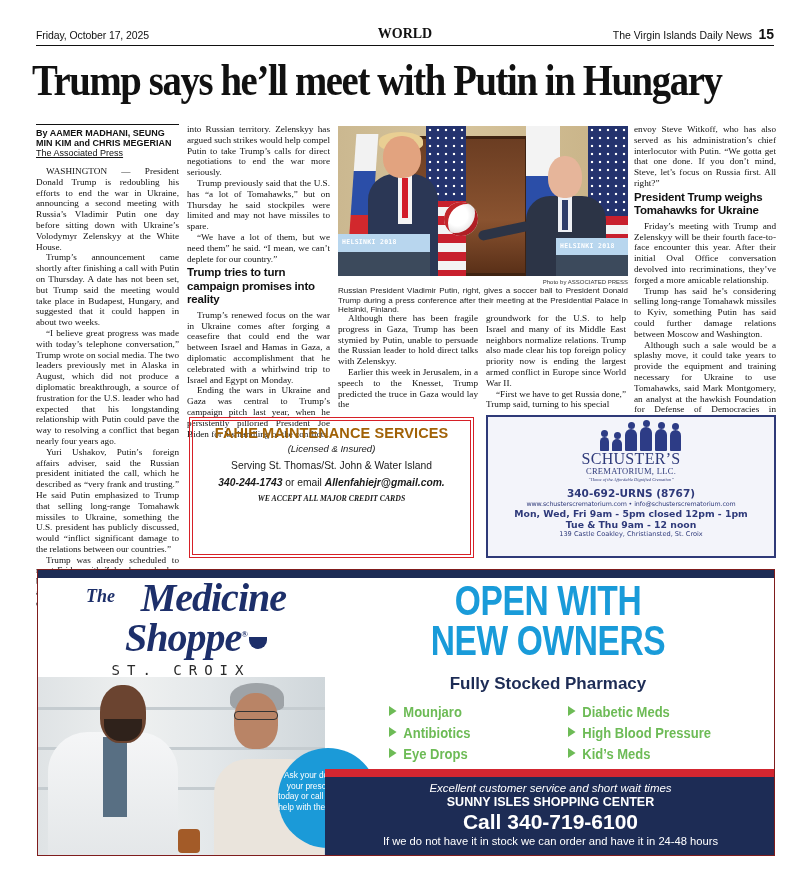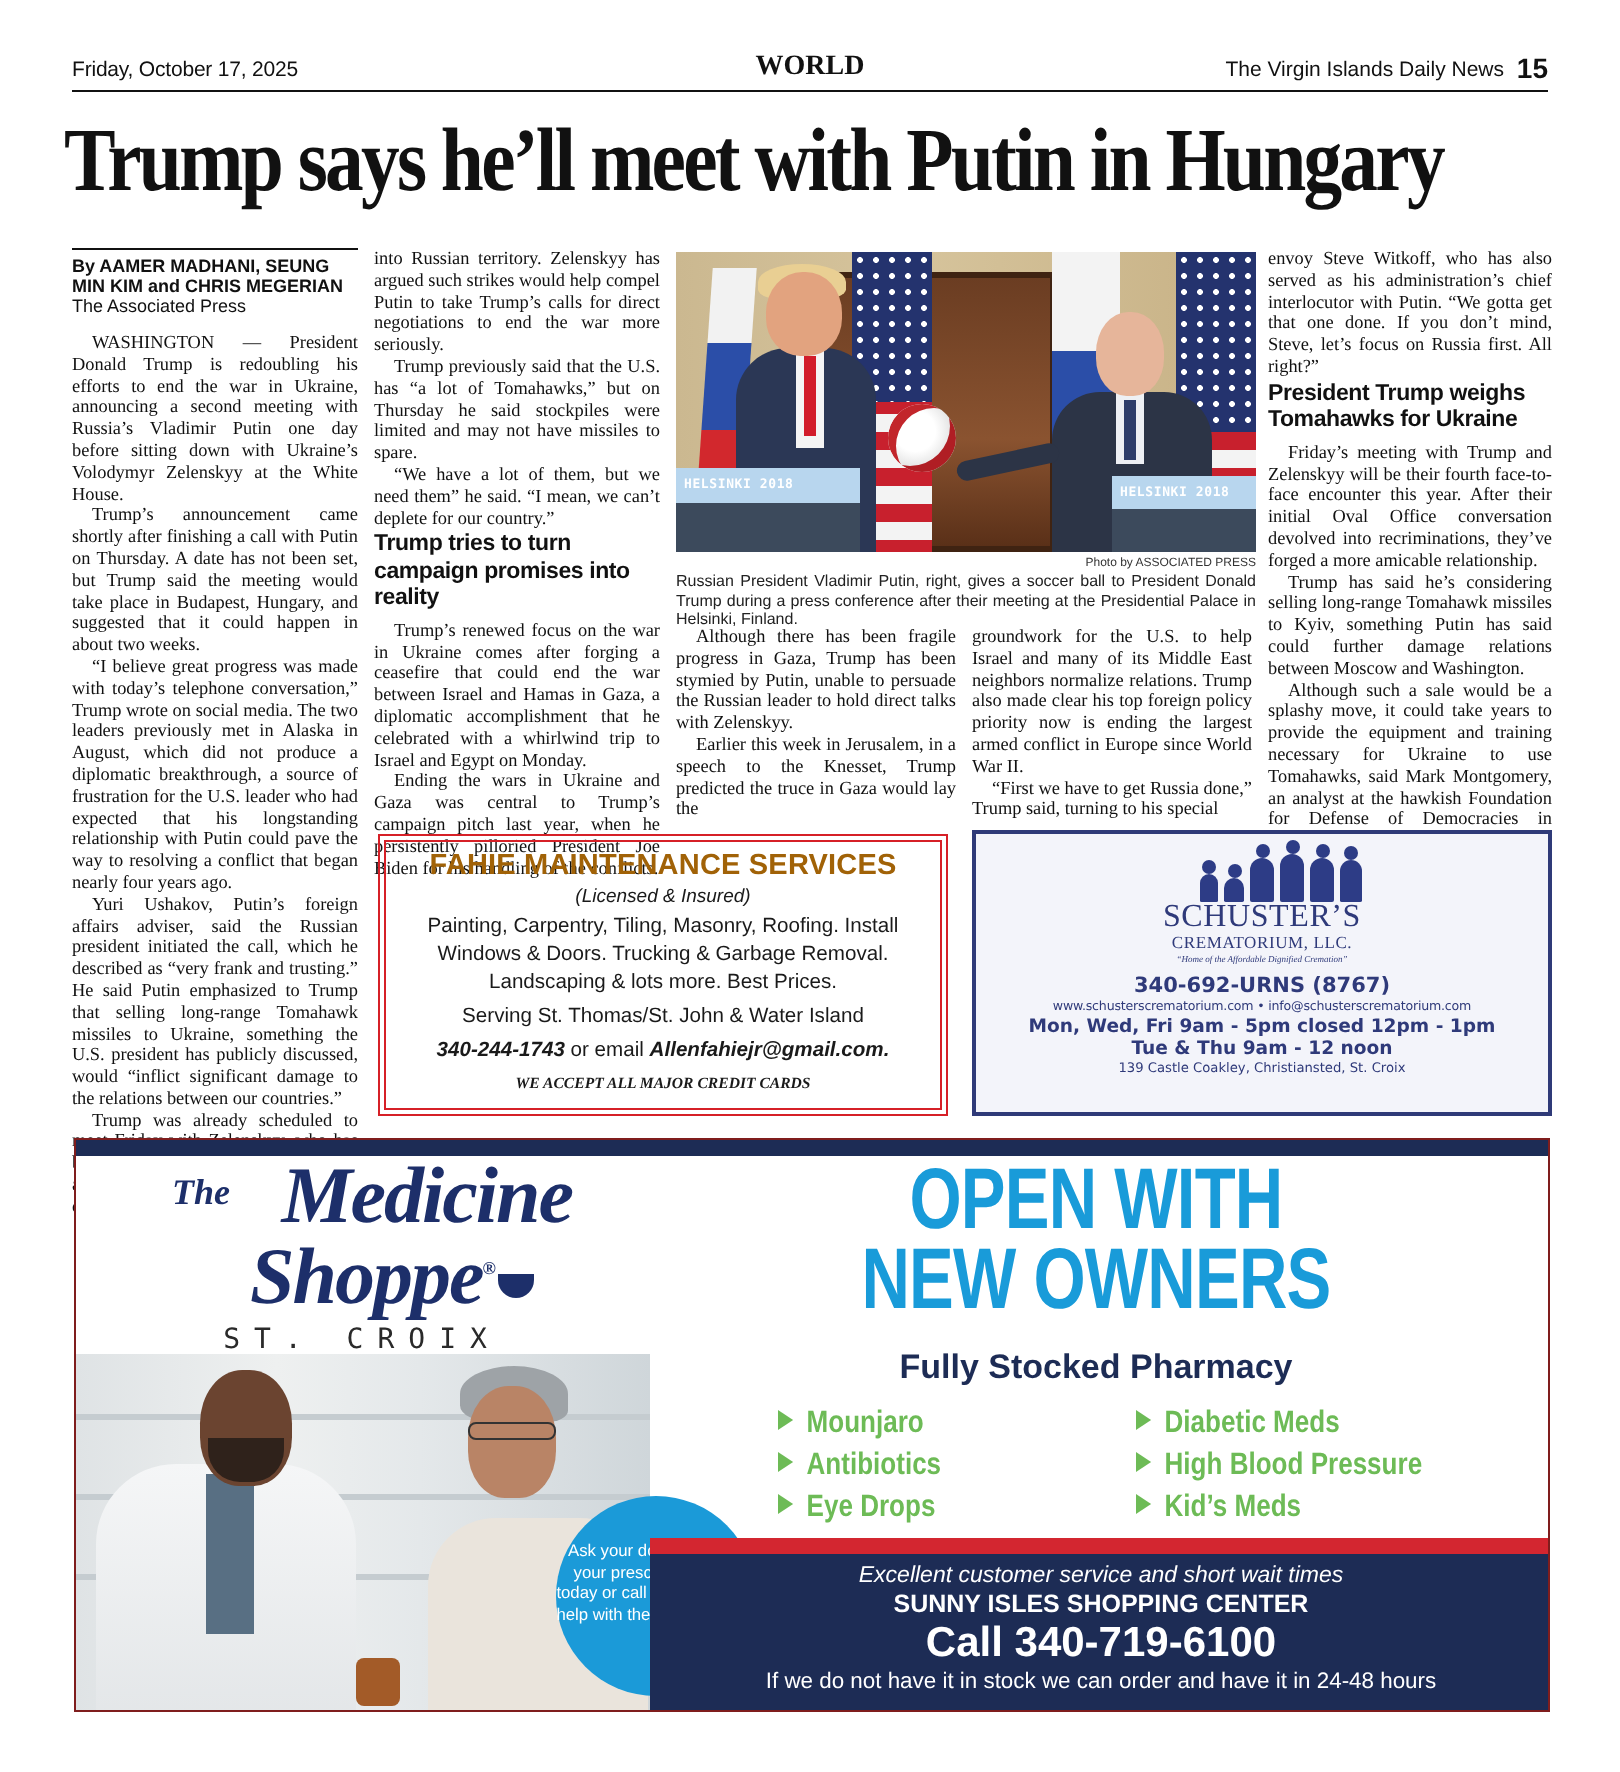--- a/index.html
+++ b/index.html
@@ -27,7 +27,7 @@
 
   .byline-rule { border-top: 1.5px solid #111; margin-bottom: 3px; }
   .byline { font-family: "Liberation Sans", sans-serif; font-weight: bold; font-size: 9px; line-height: 10px; text-align: left; text-indent: 0 !important; }
-  .byline-org { font-family: "Liberation Sans", sans-serif; font-size: 9px; line-height: 10px; text-indent: 0 !important; margin-bottom: 8px; }
+  .byline-org { font-family: "Liberation Sans", sans-serif; font-size: 9px; line-height: 10px; text-indent: 0 !important; margin-bottom: 8px; text-decoration: underline; }
   .subhead { font-family: "Liberation Sans", sans-serif; font-weight: bold; font-size: 11.5px; line-height: 13.5px; text-align: left; margin: 2px 0 3px; letter-spacing: -0.2px; }
 
   

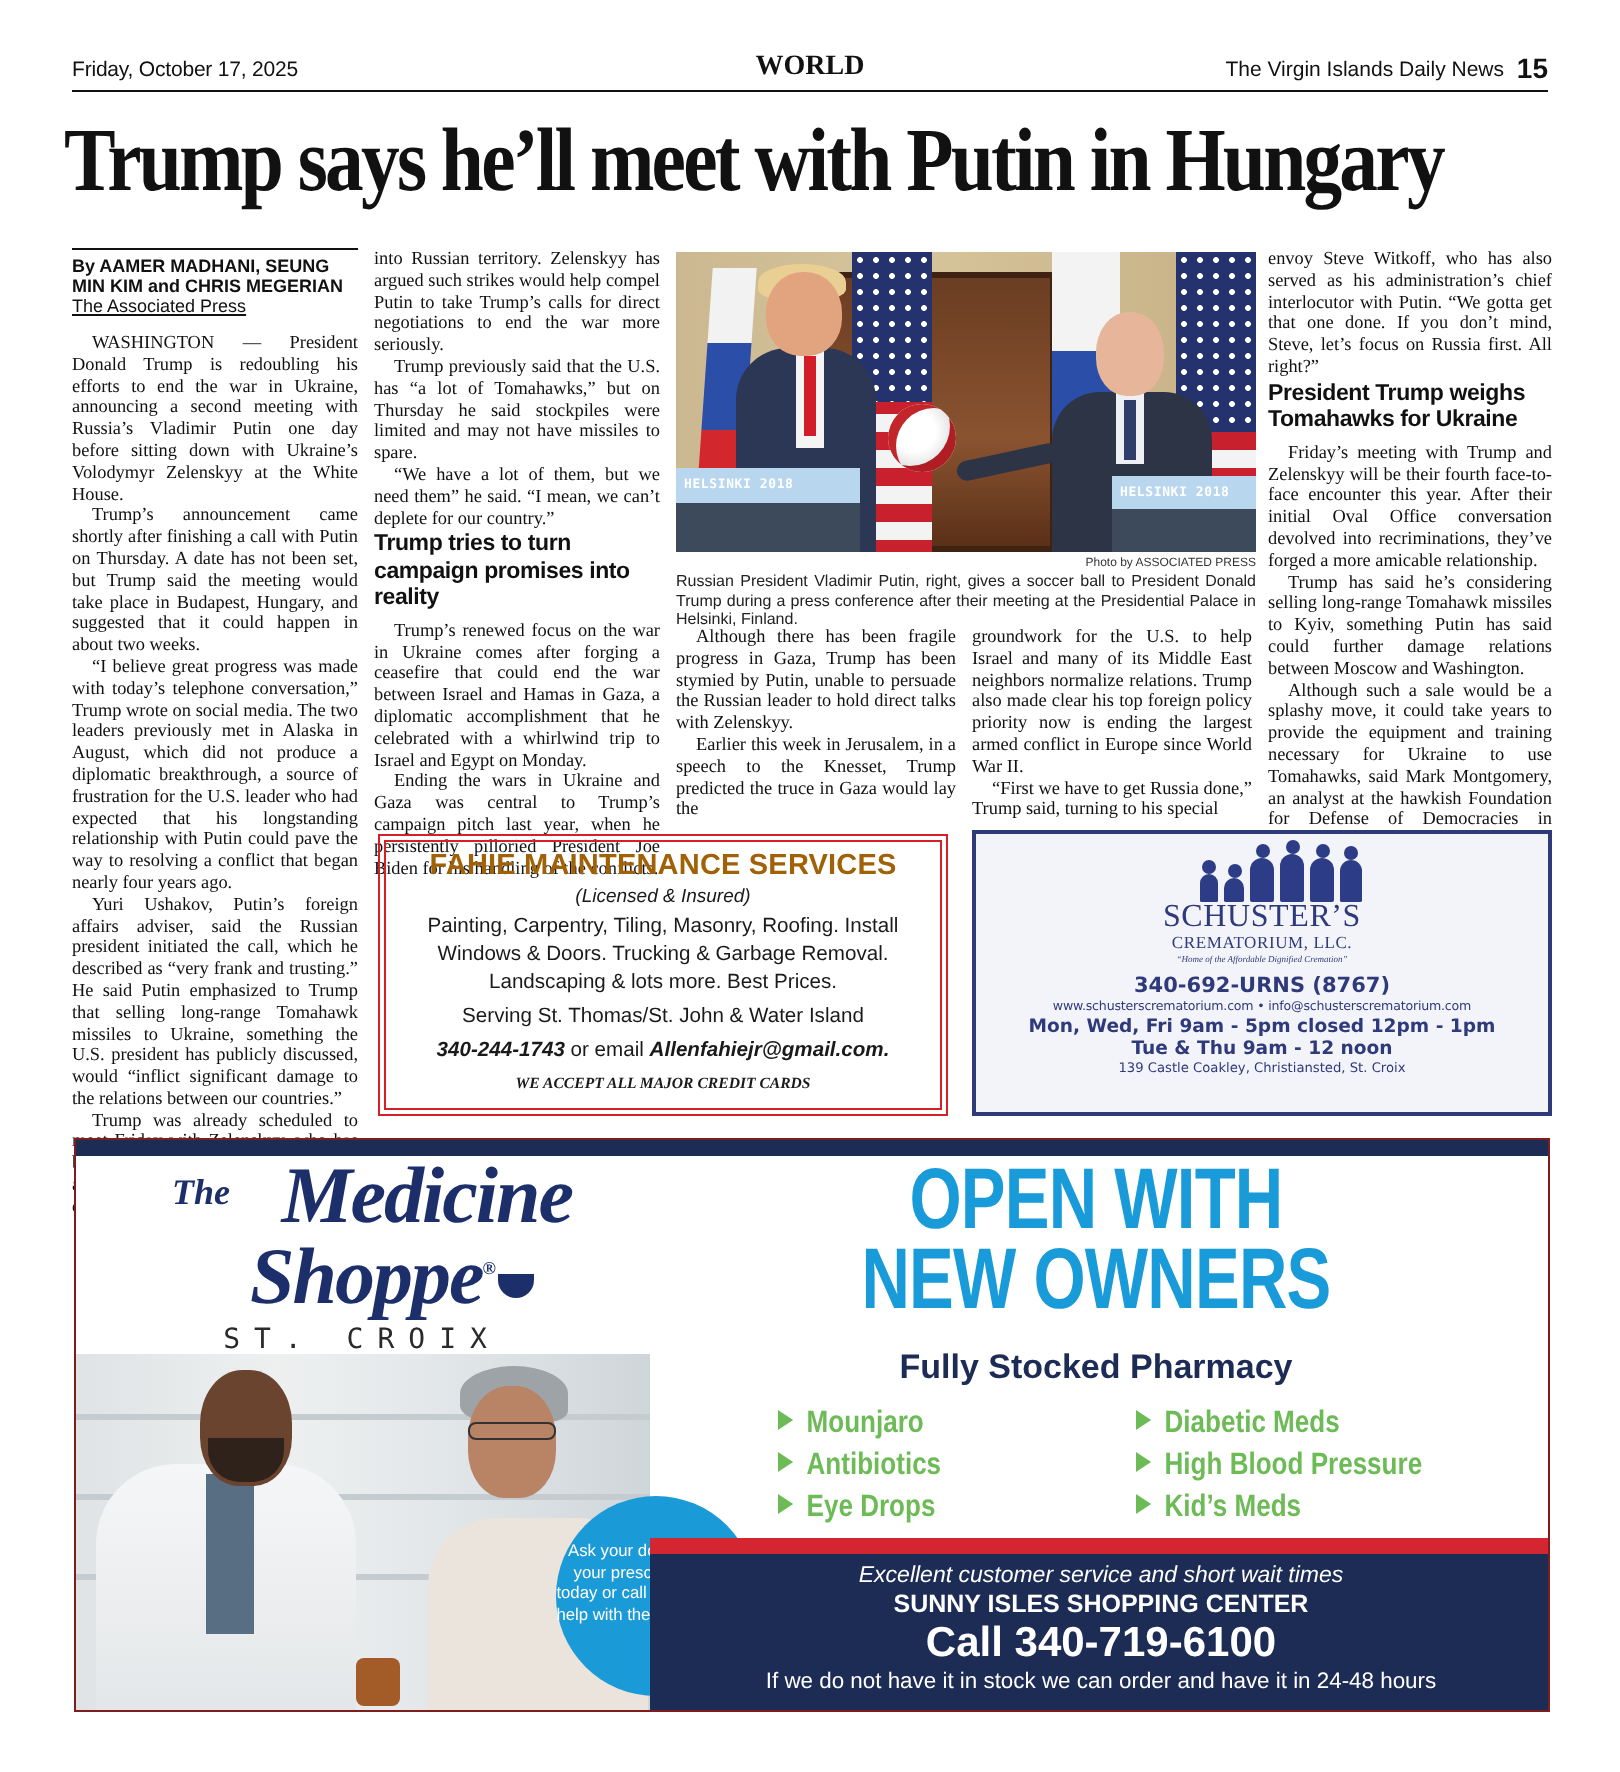--- a/index.html
+++ b/index.html
@@ -204,7 +204,6 @@
   <div class="inner">
     <div class="fahie-title">FAHIE MAINTENANCE SERVICES</div>
     <div class="fahie-sub">(Licensed &amp; Insured)</div>
-    <div class="fahie-services">Painting, Carpentry, Tiling, Masonry, Roofing. Install Windows &amp; Doors. Trucking &amp; Garbage Removal. Landscaping &amp; lots more. Best Prices.</div>
     <div class="fahie-serving">Serving St. Thomas/St. John &amp; Water Island</div>
     <div class="fahie-contact">
       <b>340-244-1743</b><span> or email </span><b>Allenfahiejr@gmail.com.</b>

